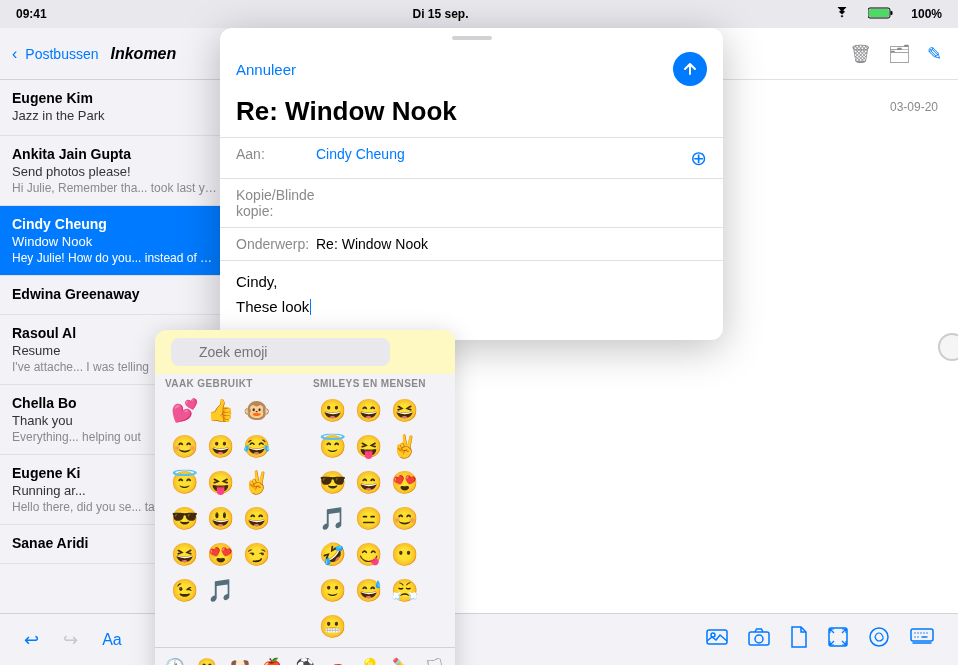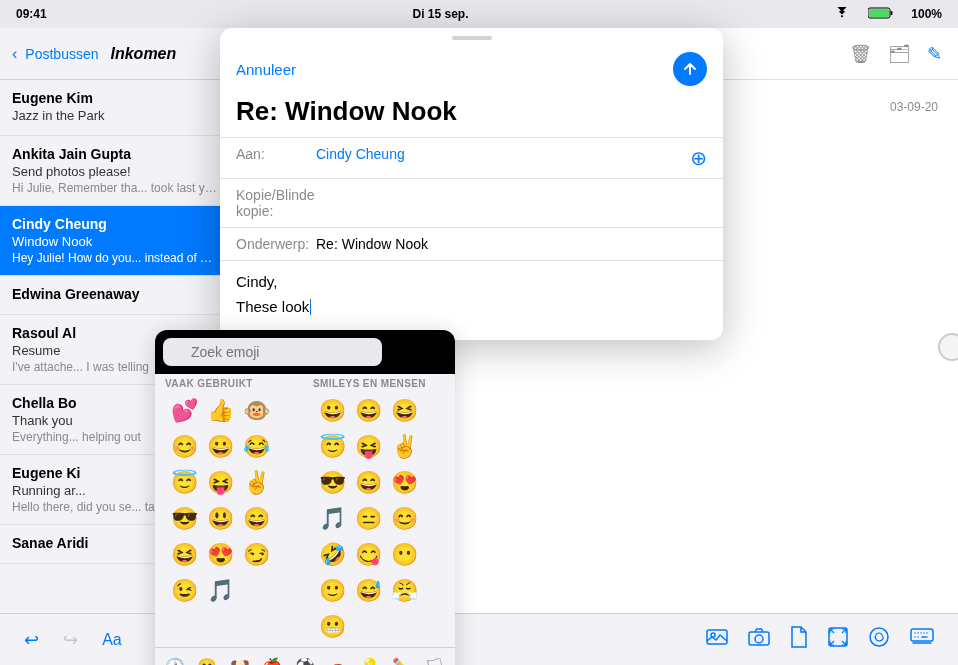--- a/index.html
+++ b/index.html
@@ -282,10 +282,10 @@
       padding-bottom: 6px;
     }
     .emoji-search-bar {
-      padding: 8px 8px;
-      display: flex;
-      align-items: center;
-      background: #000000;
+      padding: 8px 16px;
+      display: flex;
+      align-items: center;
+      background: #fef9c3;
     }
     .emoji-search-input {
       flex: 1;

